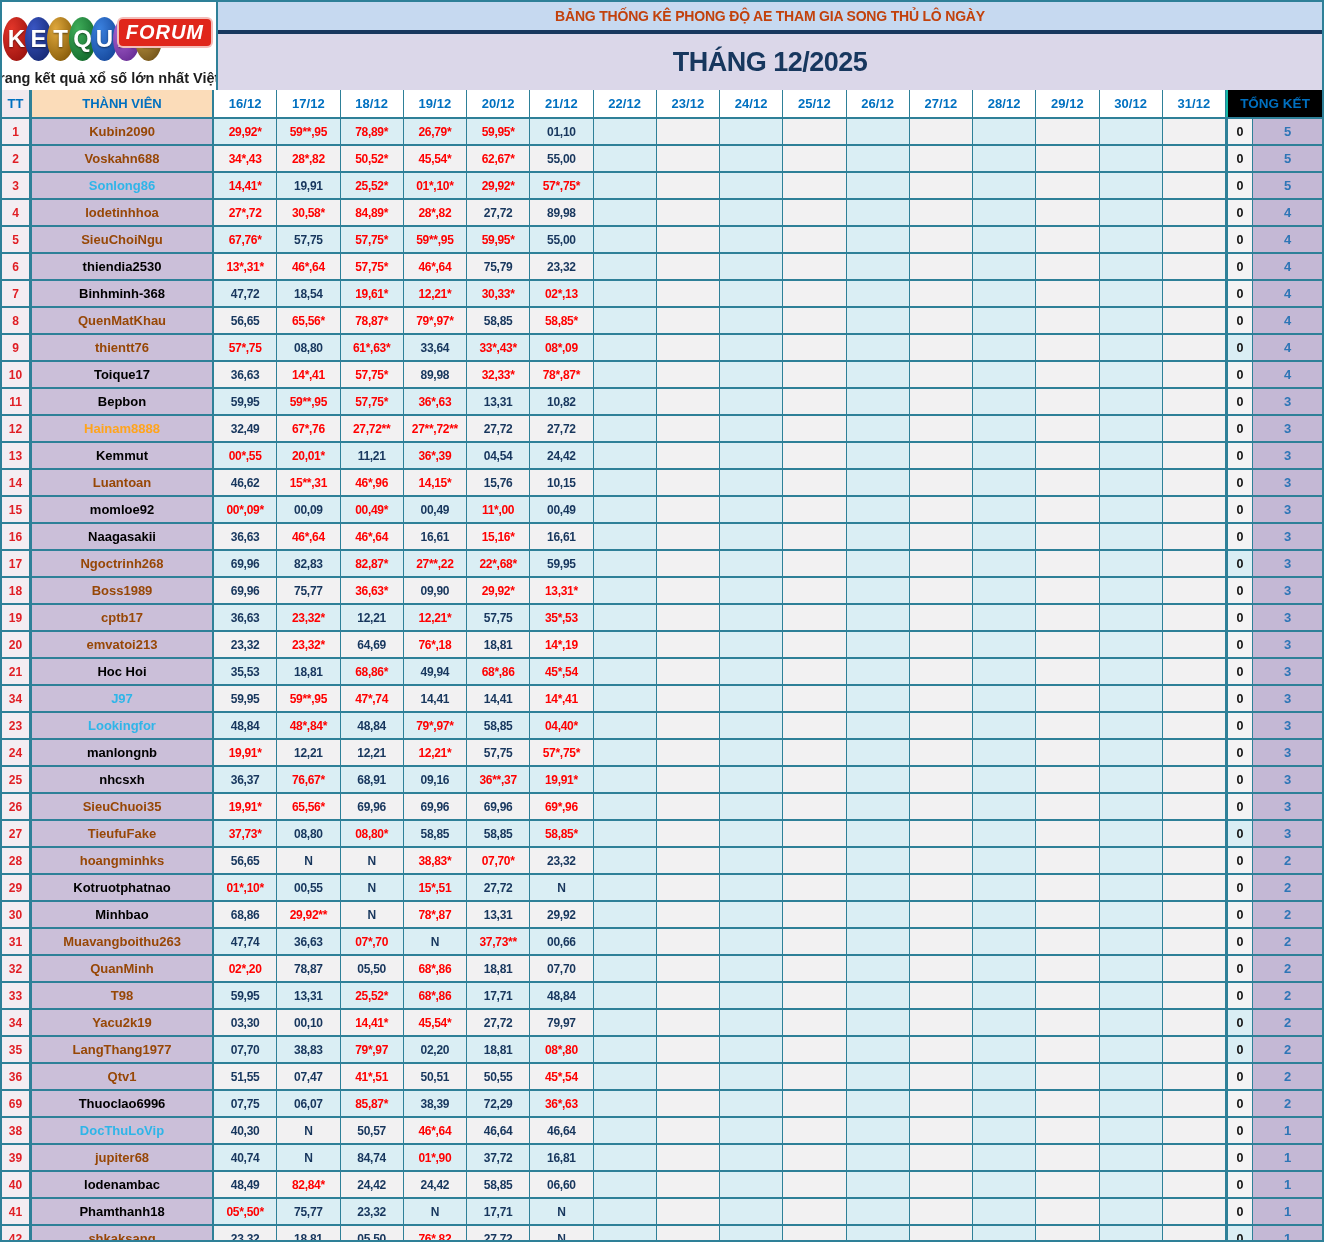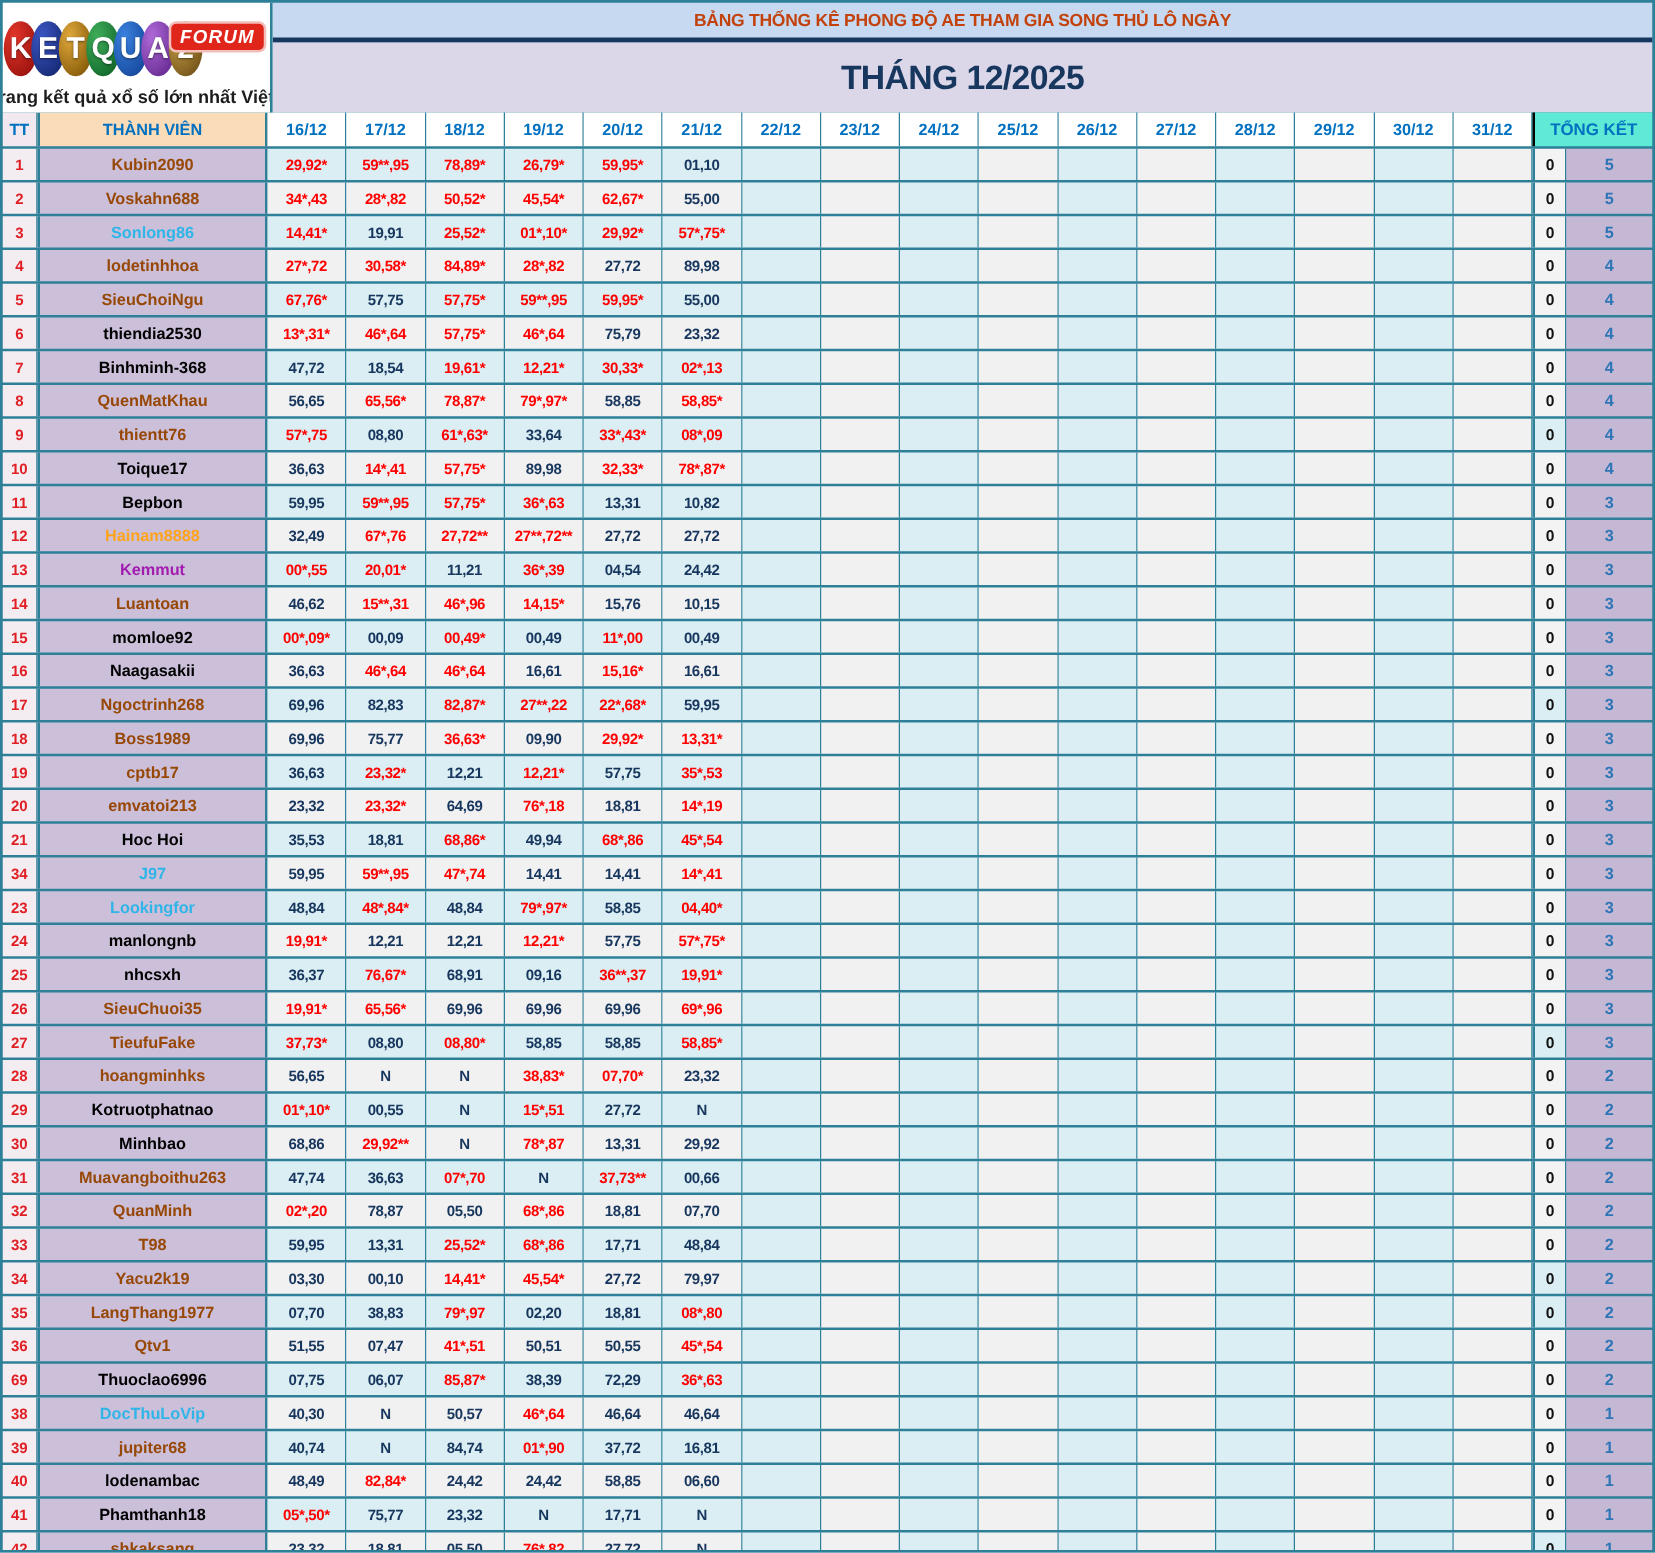--- a/index.html
+++ b/index.html
@@ -17,7 +17,7 @@
     text-shadow:0 1px 2px rgba(0,0,0,.5);}
   .letter:first-child{margin-left:0;}
   .forum-badge{position:absolute;right:5px;top:17px;background:#E0261B;color:#fff;font-weight:bold;
-    font-style:italic;font-size:15px;padding:2px 7px;border-radius:4px;letter-spacing:1px;
+    font-style:italic;font-size:20px;padding:2px 7px;border-radius:4px;letter-spacing:1px;
     box-shadow:0 0 0 2px #f3bdb9;}
   .tagline{position:absolute;left:-3px;bottom:4px;white-space:nowrap;font-size:14.5px;font-weight:bold;color:#1d1d1d;}
   .title-stack{flex:1;display:flex;flex-direction:column;min-width:0;}

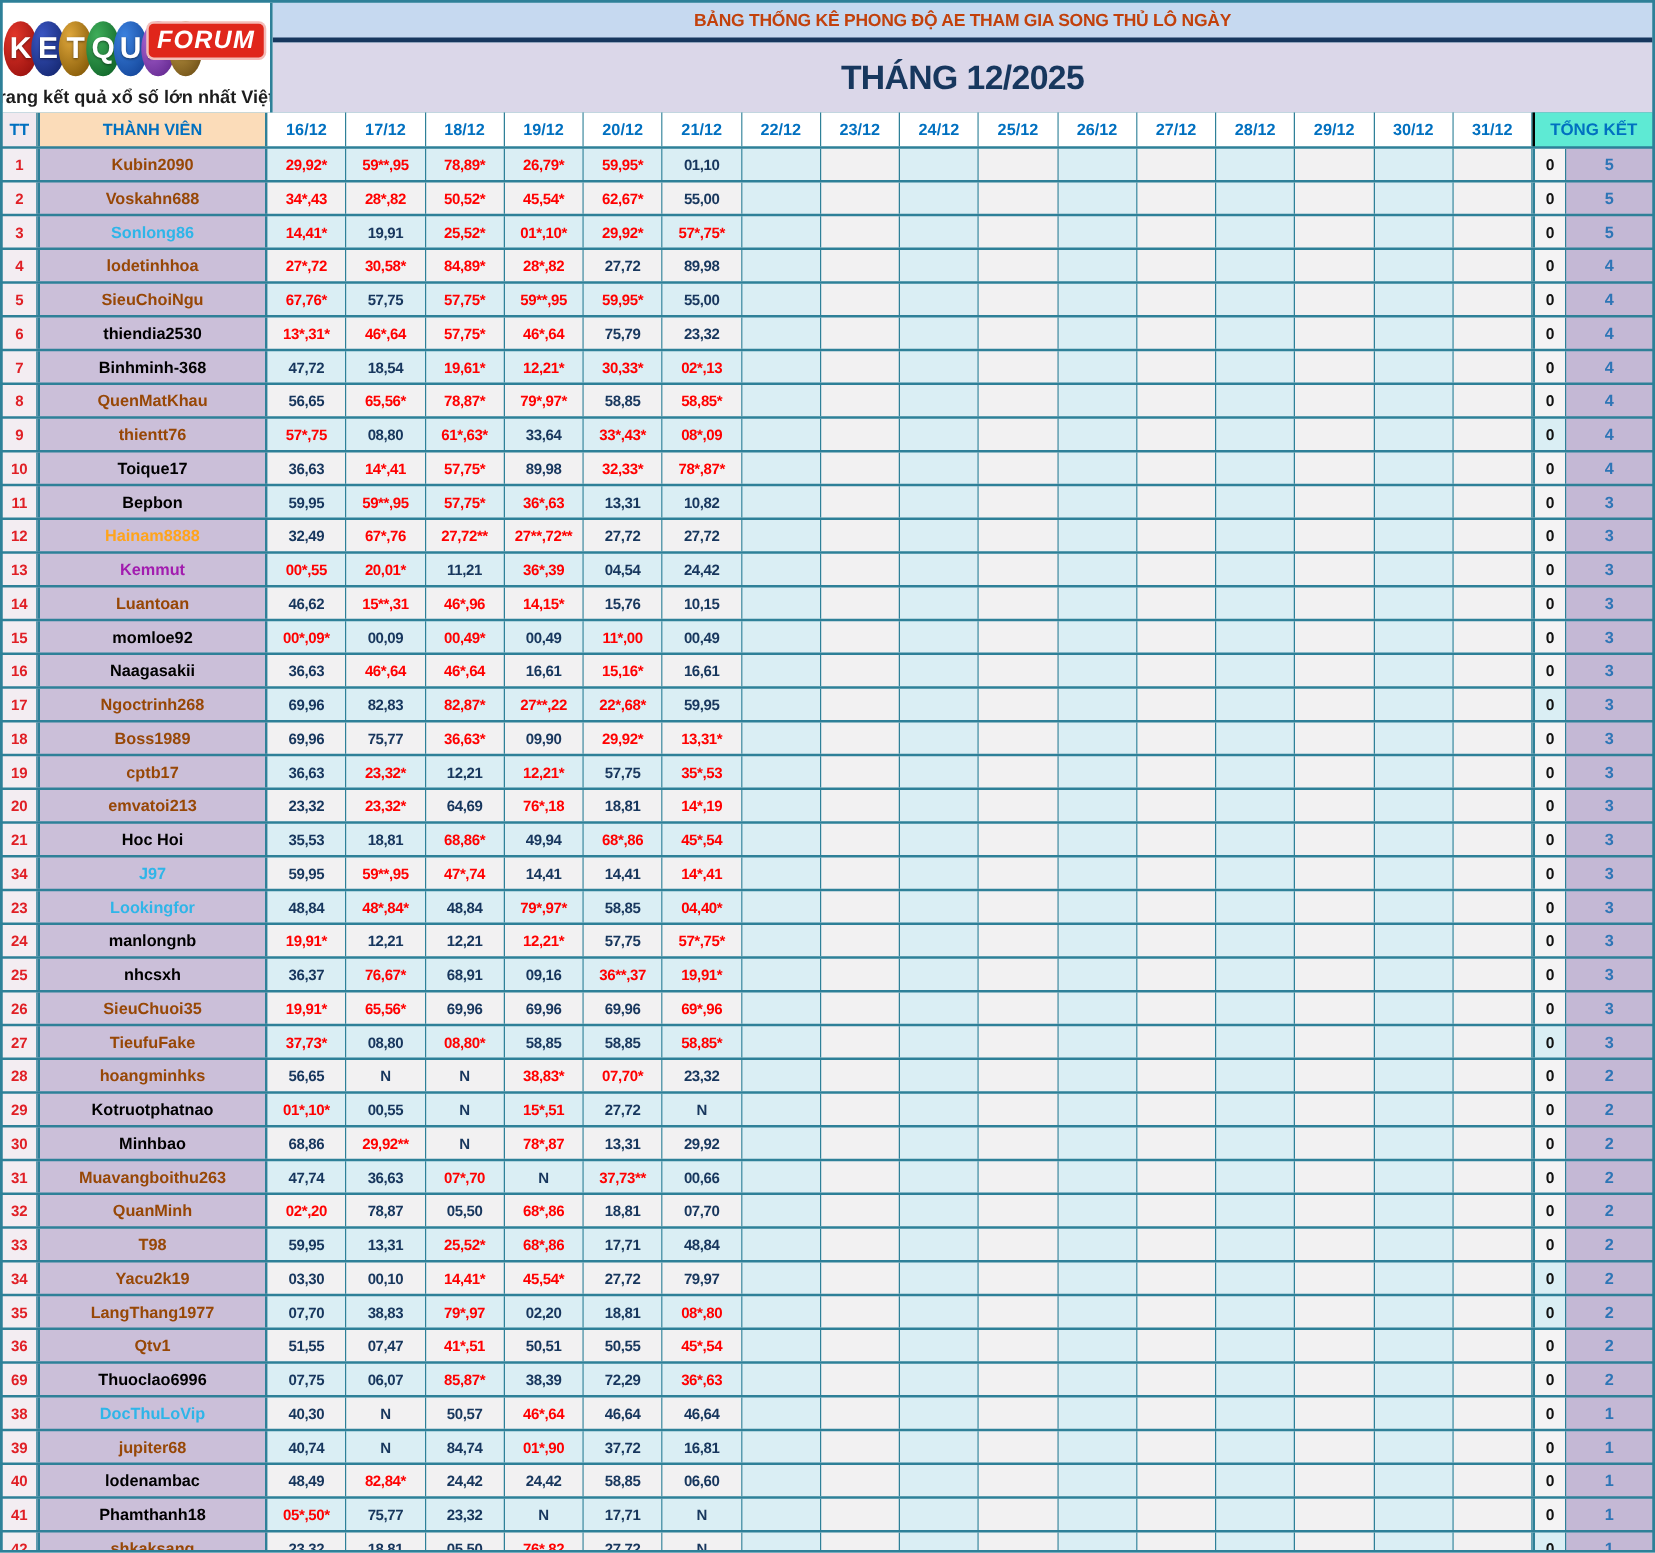--- a/index.html
+++ b/index.html
@@ -35,7 +35,7 @@
   .hc{background:#ffffff;color:#0070C0;font-size:13px;}
   .tt-h{background:#F1E9EF;}
   .nm-h{background:#FBDCB9;border-left:2px solid #2E8098;border-right:2px solid #2E8098;}
-  .tk-h{background:#5eead4;grid-column:span 2;border-left:2px solid #000000;border-right:none;font-size:13.5px;}
+  .tk-h{background:#000000;grid-column:span 2;border-left:2px solid #14b8a6;border-right:none;font-size:13.5px;}
   .tt{background:#F3EDF2;color:#E01F25;font-size:12px;}
   .nm{background:#CBBFD9;border-left:2px solid #2E8098;border-right:2px solid #2E8098;font-size:13px;}
   .val{font-size:12px;letter-spacing:-0.3px;}

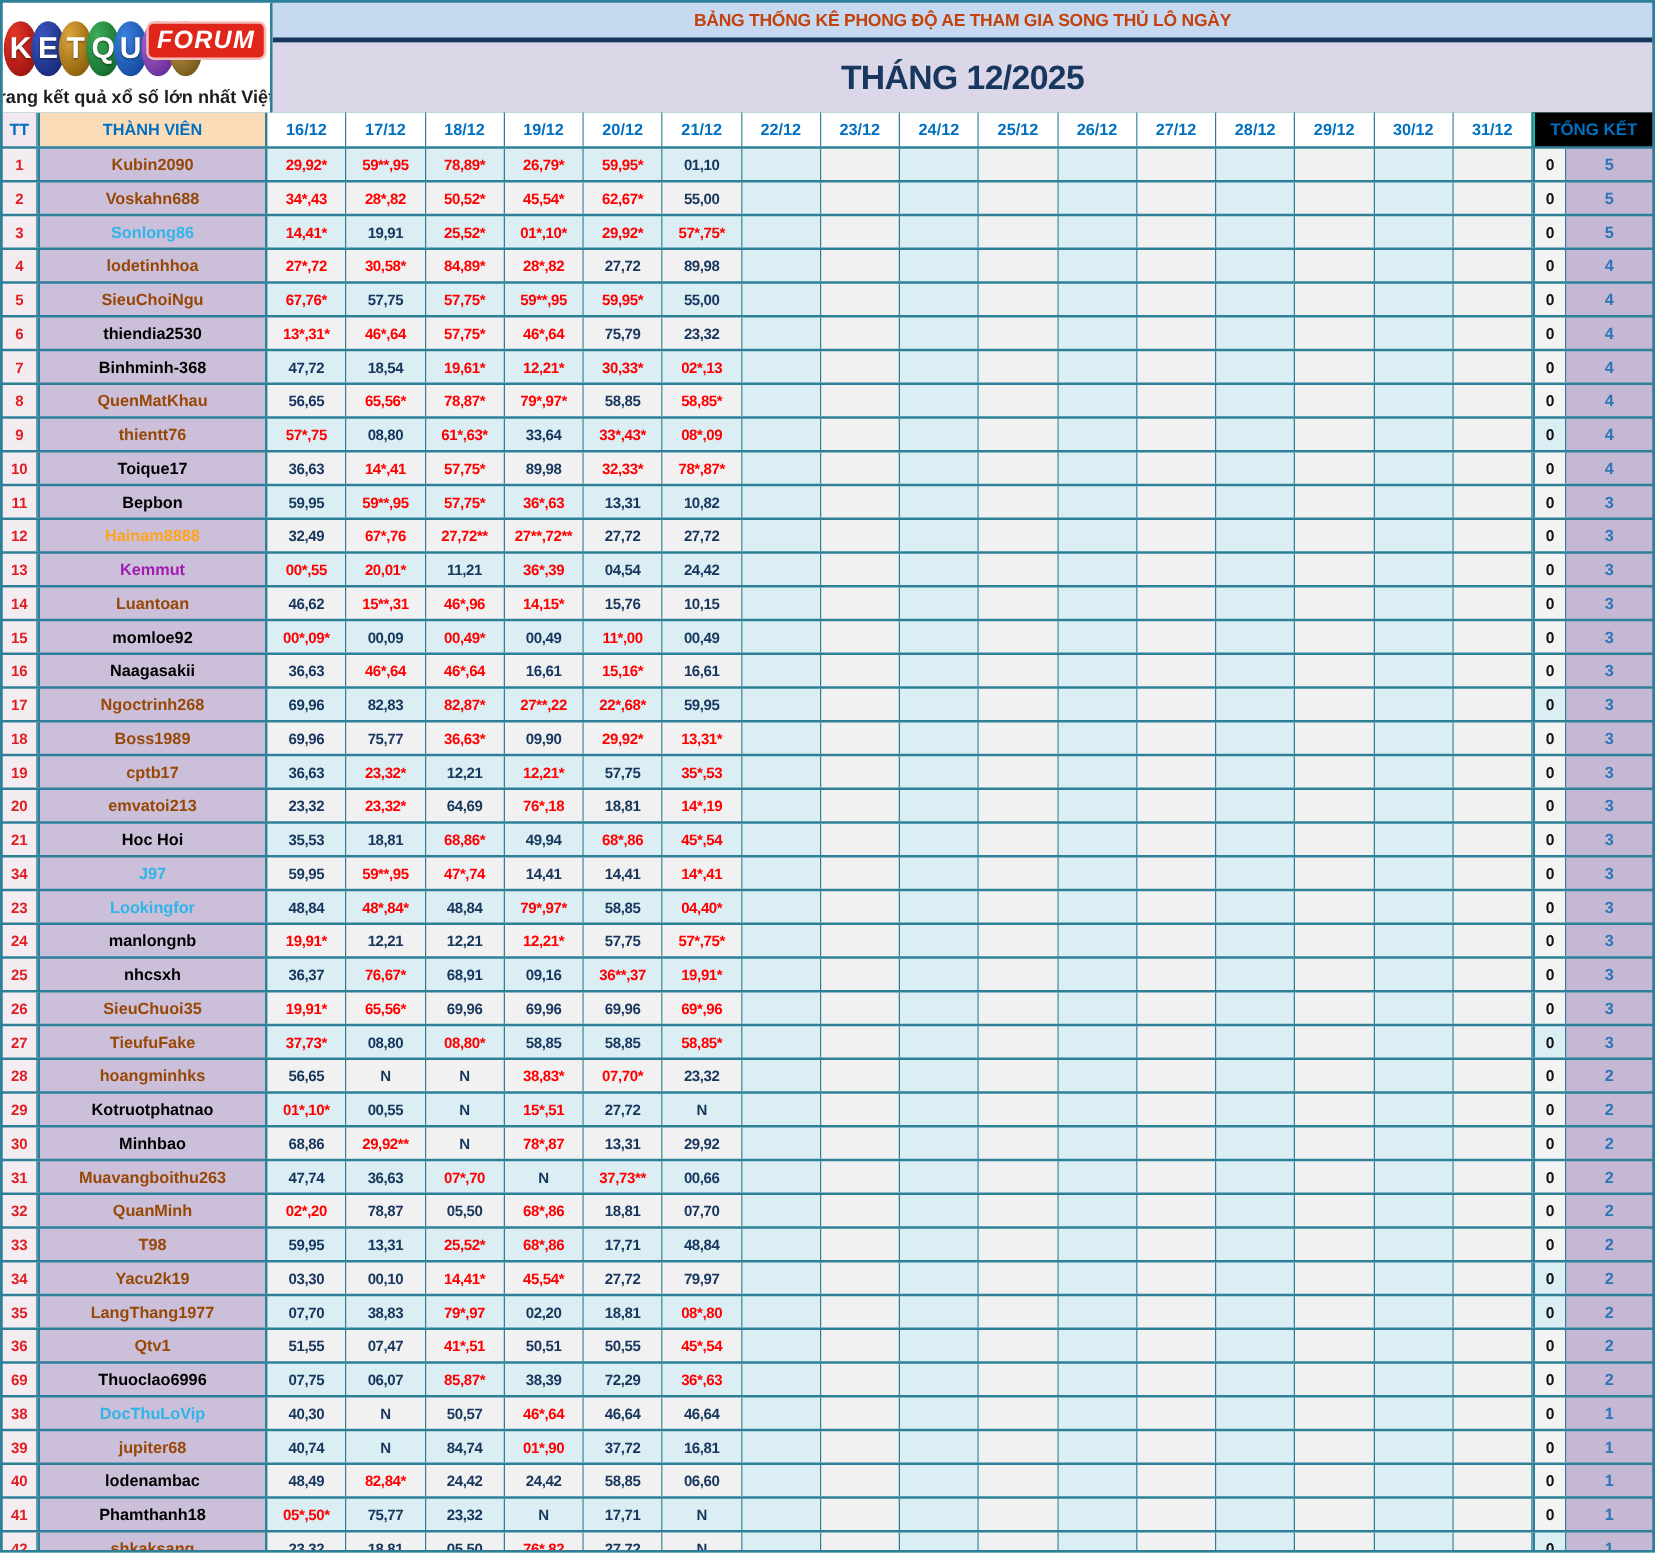--- a/index.html
+++ b/index.html
@@ -367,7 +367,7 @@
       </div>
       <div class="grid drow">
         <div class="c tt">13</div>
-        <div class="c nm" style="color:#a21caf">Kemmut</div>
+        <div class="c nm" style="color:#000000">Kemmut</div>
         <div class="c val vbg-o val-r">00*,55</div>
         <div class="c val vbg-o val-r">20,01*</div>
         <div class="c val vbg-o val-b">11,21</div>

